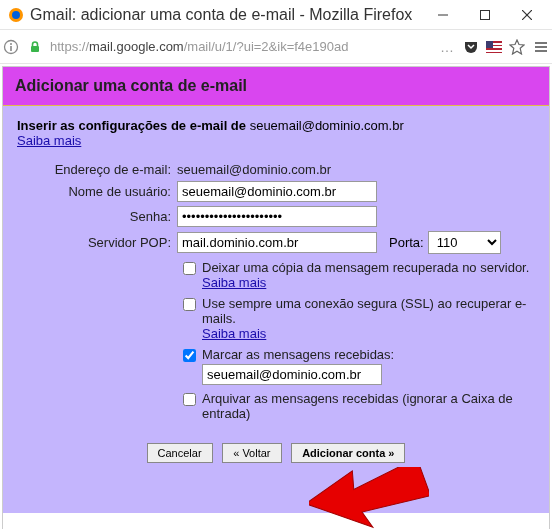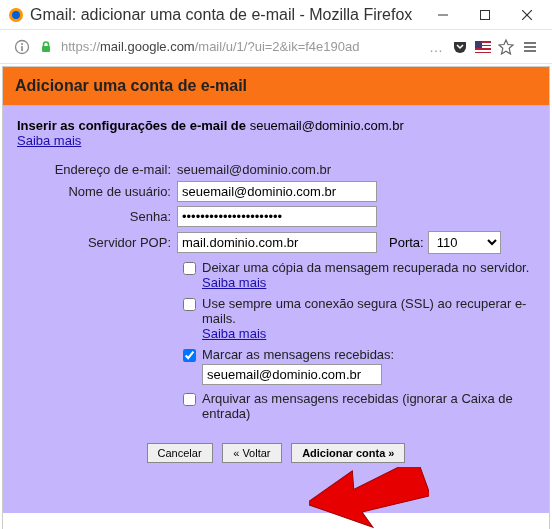--- a/index.html
+++ b/index.html
@@ -38,7 +38,7 @@
     display: flex;
     align-items: center;
     height: 34px;
-    padding: 0 13px;
+    padding: 0 2px;
     background: #fff;
     border-bottom: 1px solid #e5e5e5;
     gap: 6px;

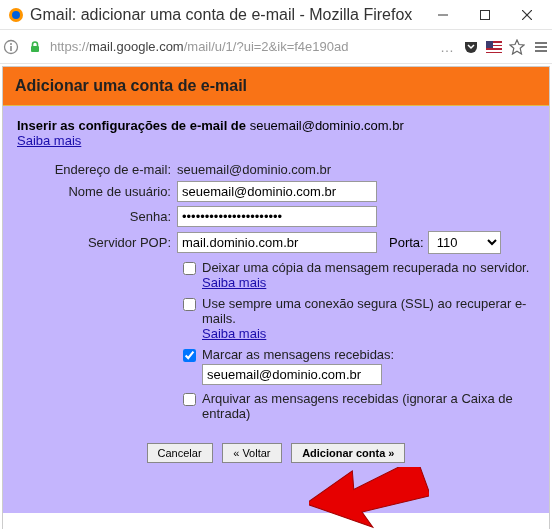--- a/index.html
+++ b/index.html
@@ -67,7 +67,7 @@
     position: relative;
   }
   .header-bar {
-    background: #f97316;
+    background: #d946ef;
     padding: 10px 12px;
     font-size: 16px;
     font-weight: bold;

